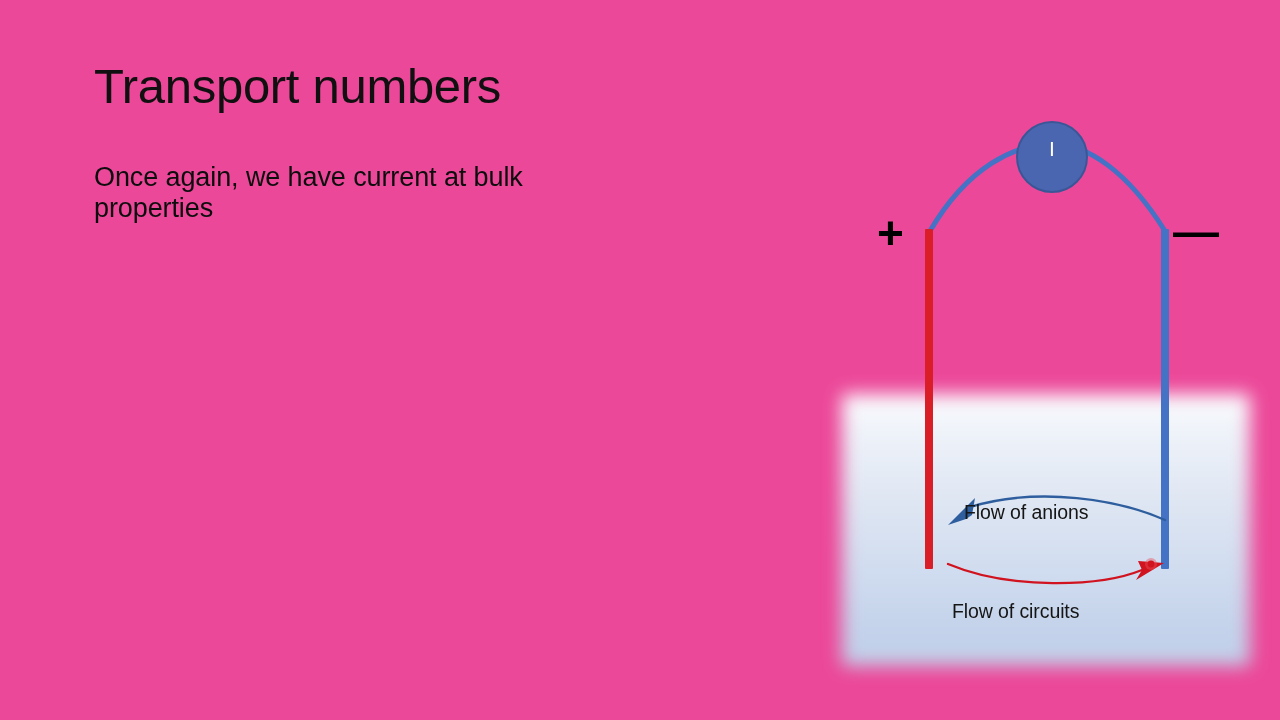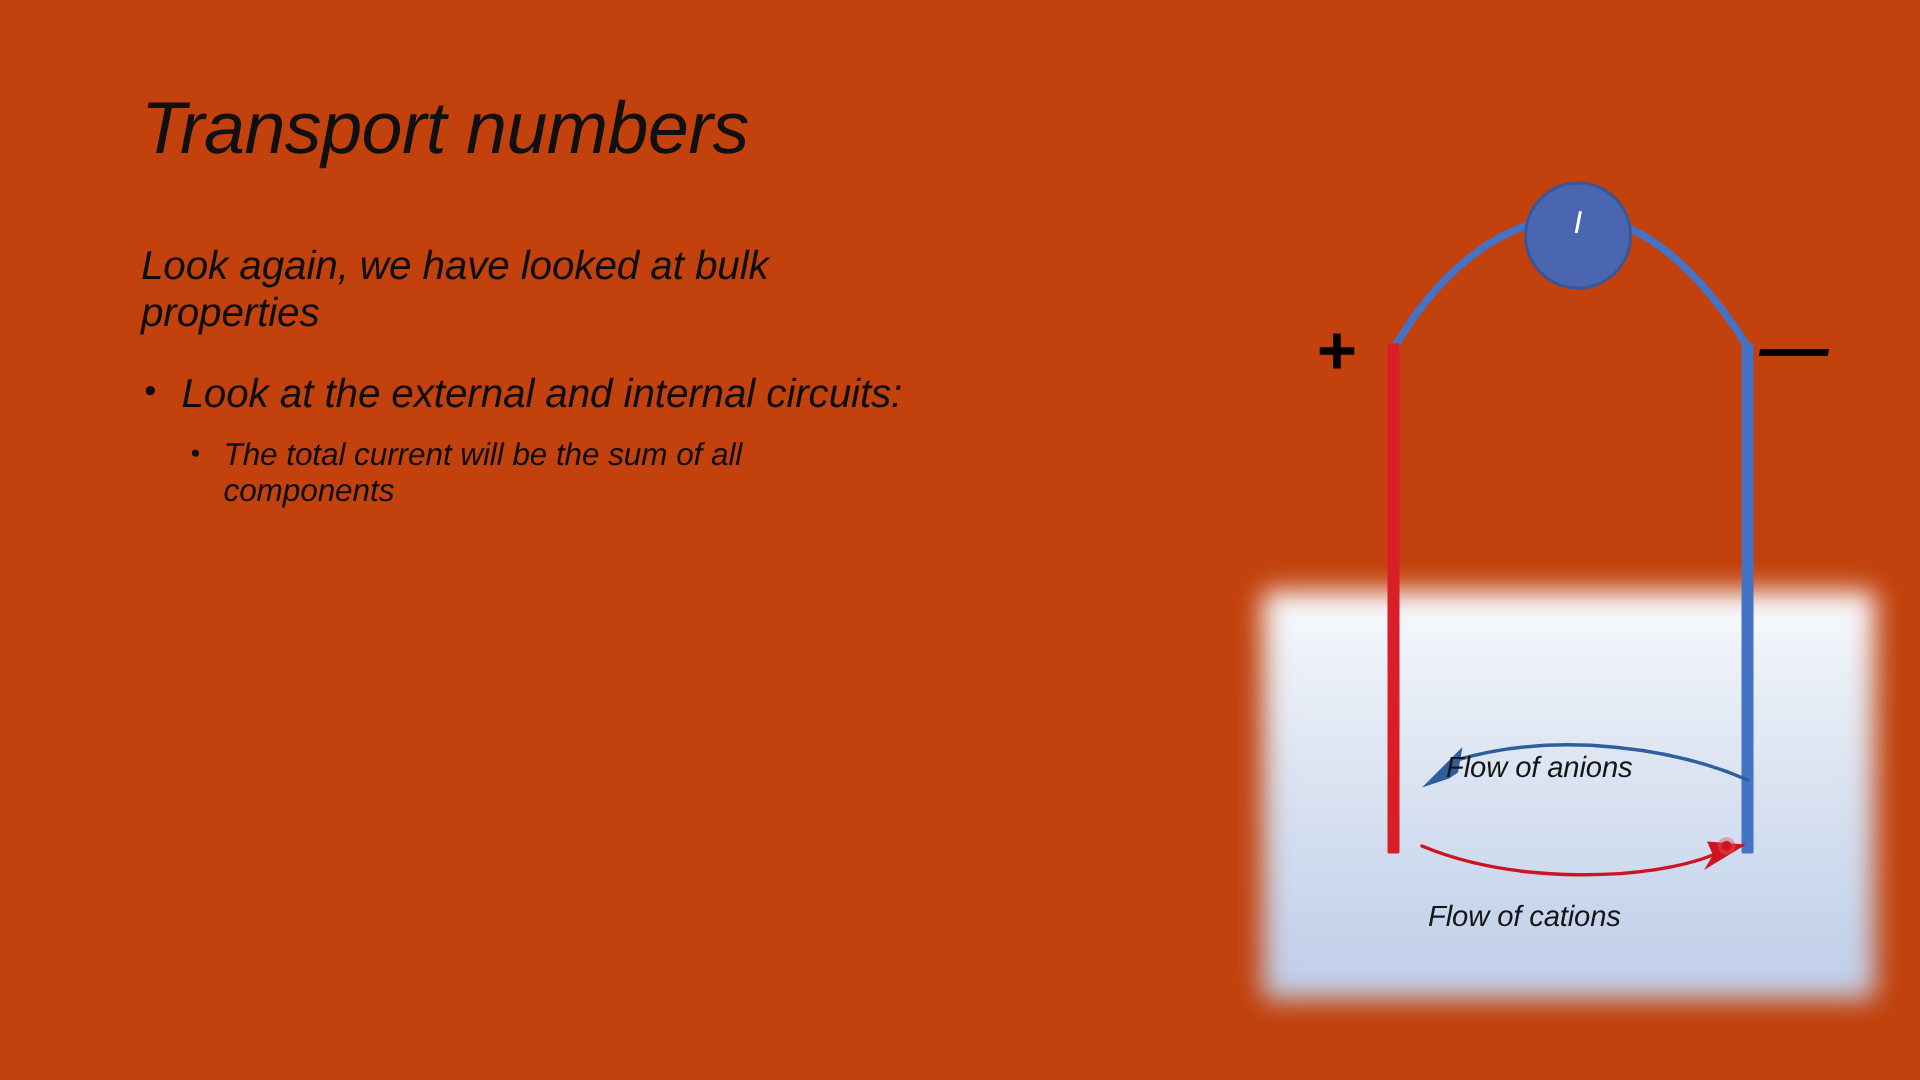--- a/index.html
+++ b/index.html
@@ -21,9 +21,8 @@
     left: 0; top: 0;
     width: 1280px;
     height: 720px;
-    background: #c2410c;
+    background: #ec4899;
     overflow: hidden;
-    font-style: italic;
   }
 
   

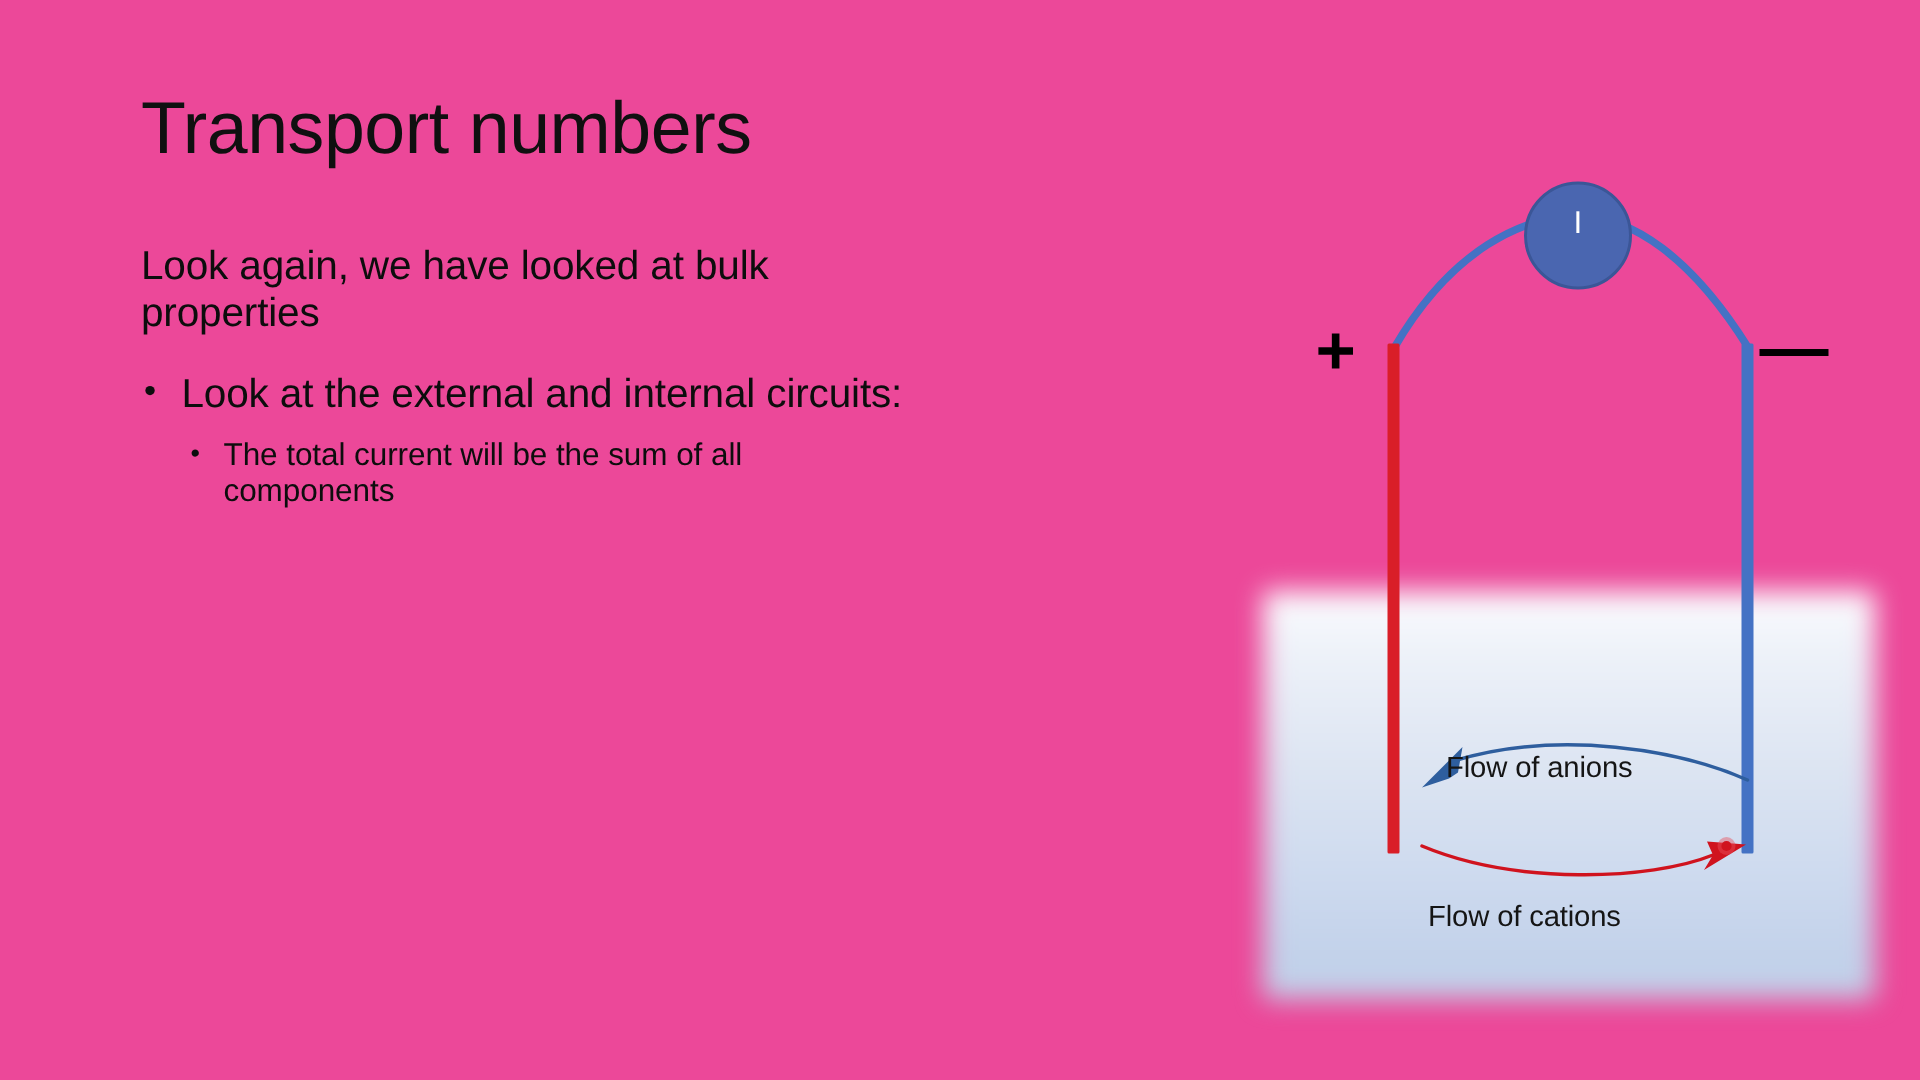--- a/index.html
+++ b/index.html
@@ -191,7 +191,7 @@
 
     <h1 class="slide-title">Transport numbers</h1>
 
-    <p class="lead-para">Look again, we have looked at bulk properties</p>
+    <p class="lead-para">Once again, we have current at bulk properties</p>
 
     <ul class="lvl1">
       <li>

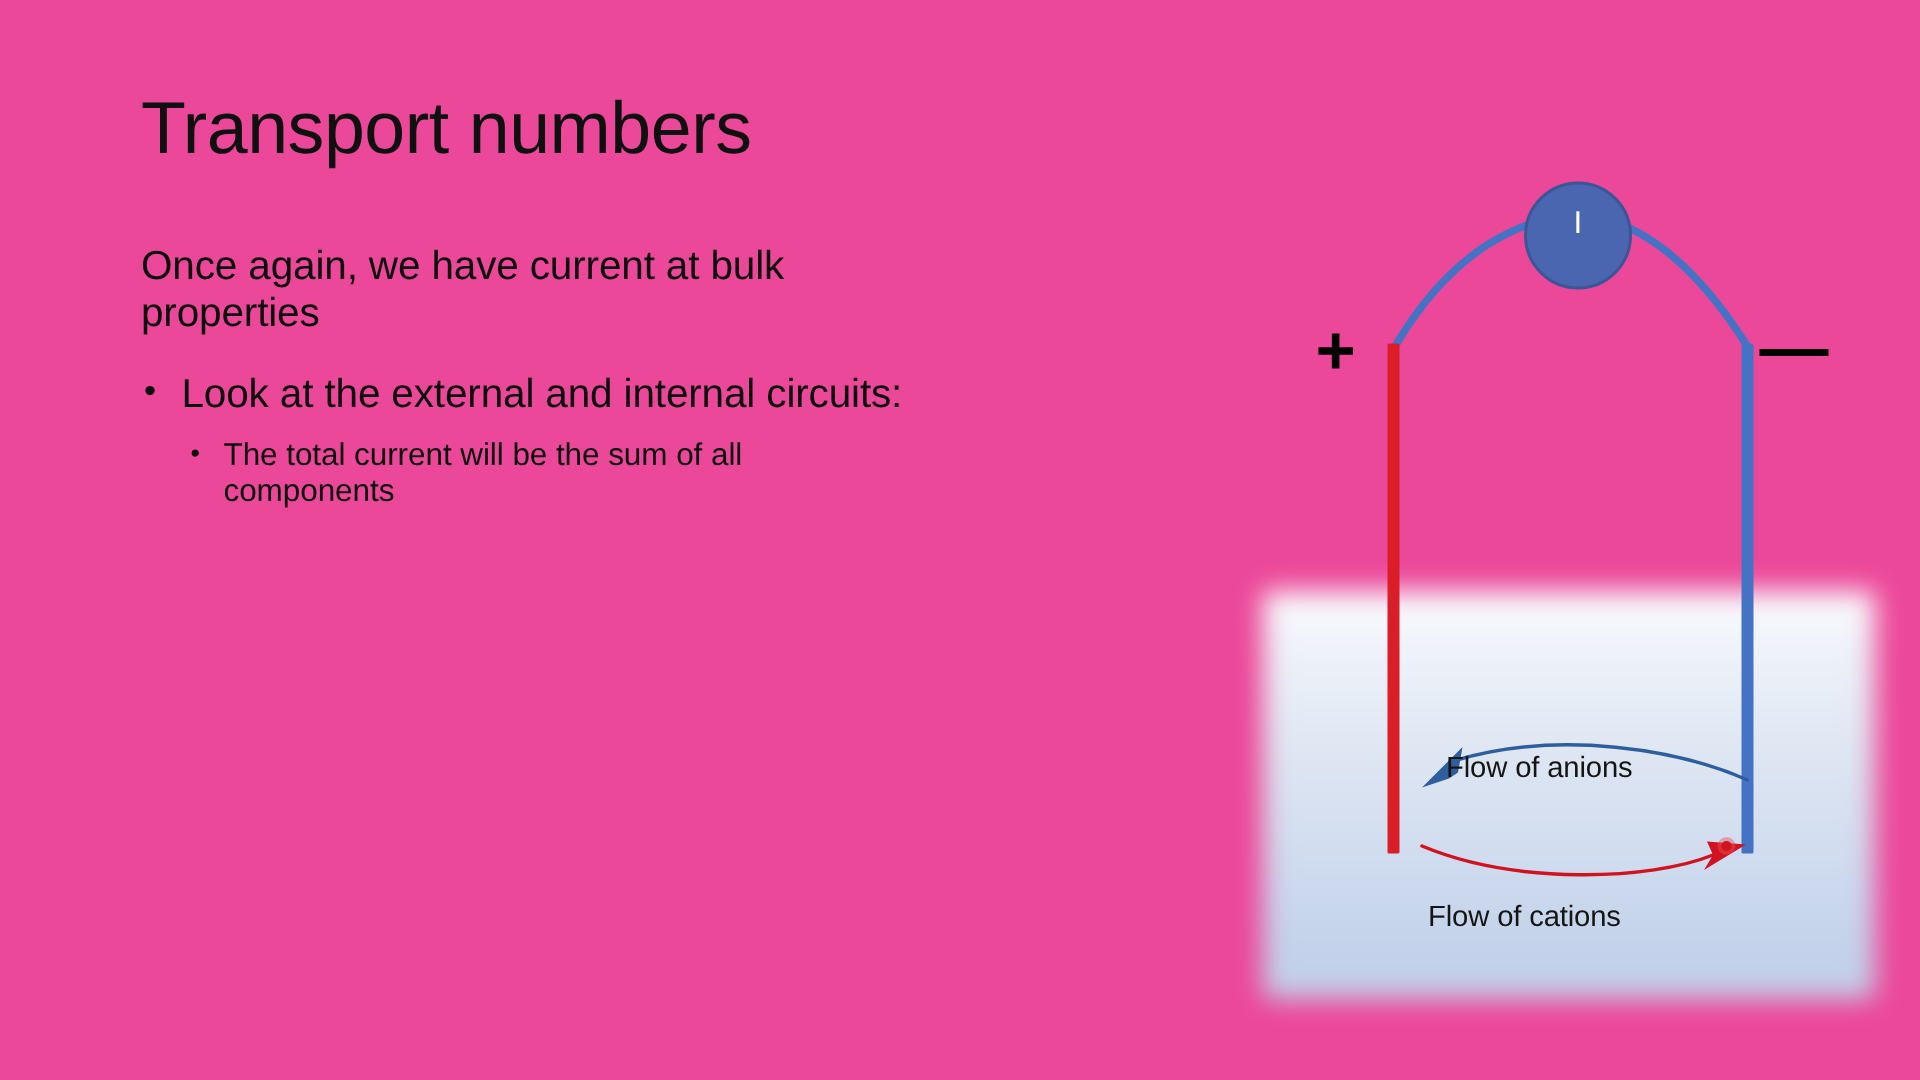--- a/index.html
+++ b/index.html
@@ -194,14 +194,6 @@
     <p class="lead-para">Once again, we have current at bulk properties</p>
 
     <ul class="lvl1">
-      <li>
-        <span class="btxt">Look at the external and internal circuits:</span>
-        <ul class="lvl2">
-          <li>
-            <span class="btxt">The total current will be the sum of all components</span>
-          </li>
-        </ul>
-      </li>
     </ul>
   </div>
 

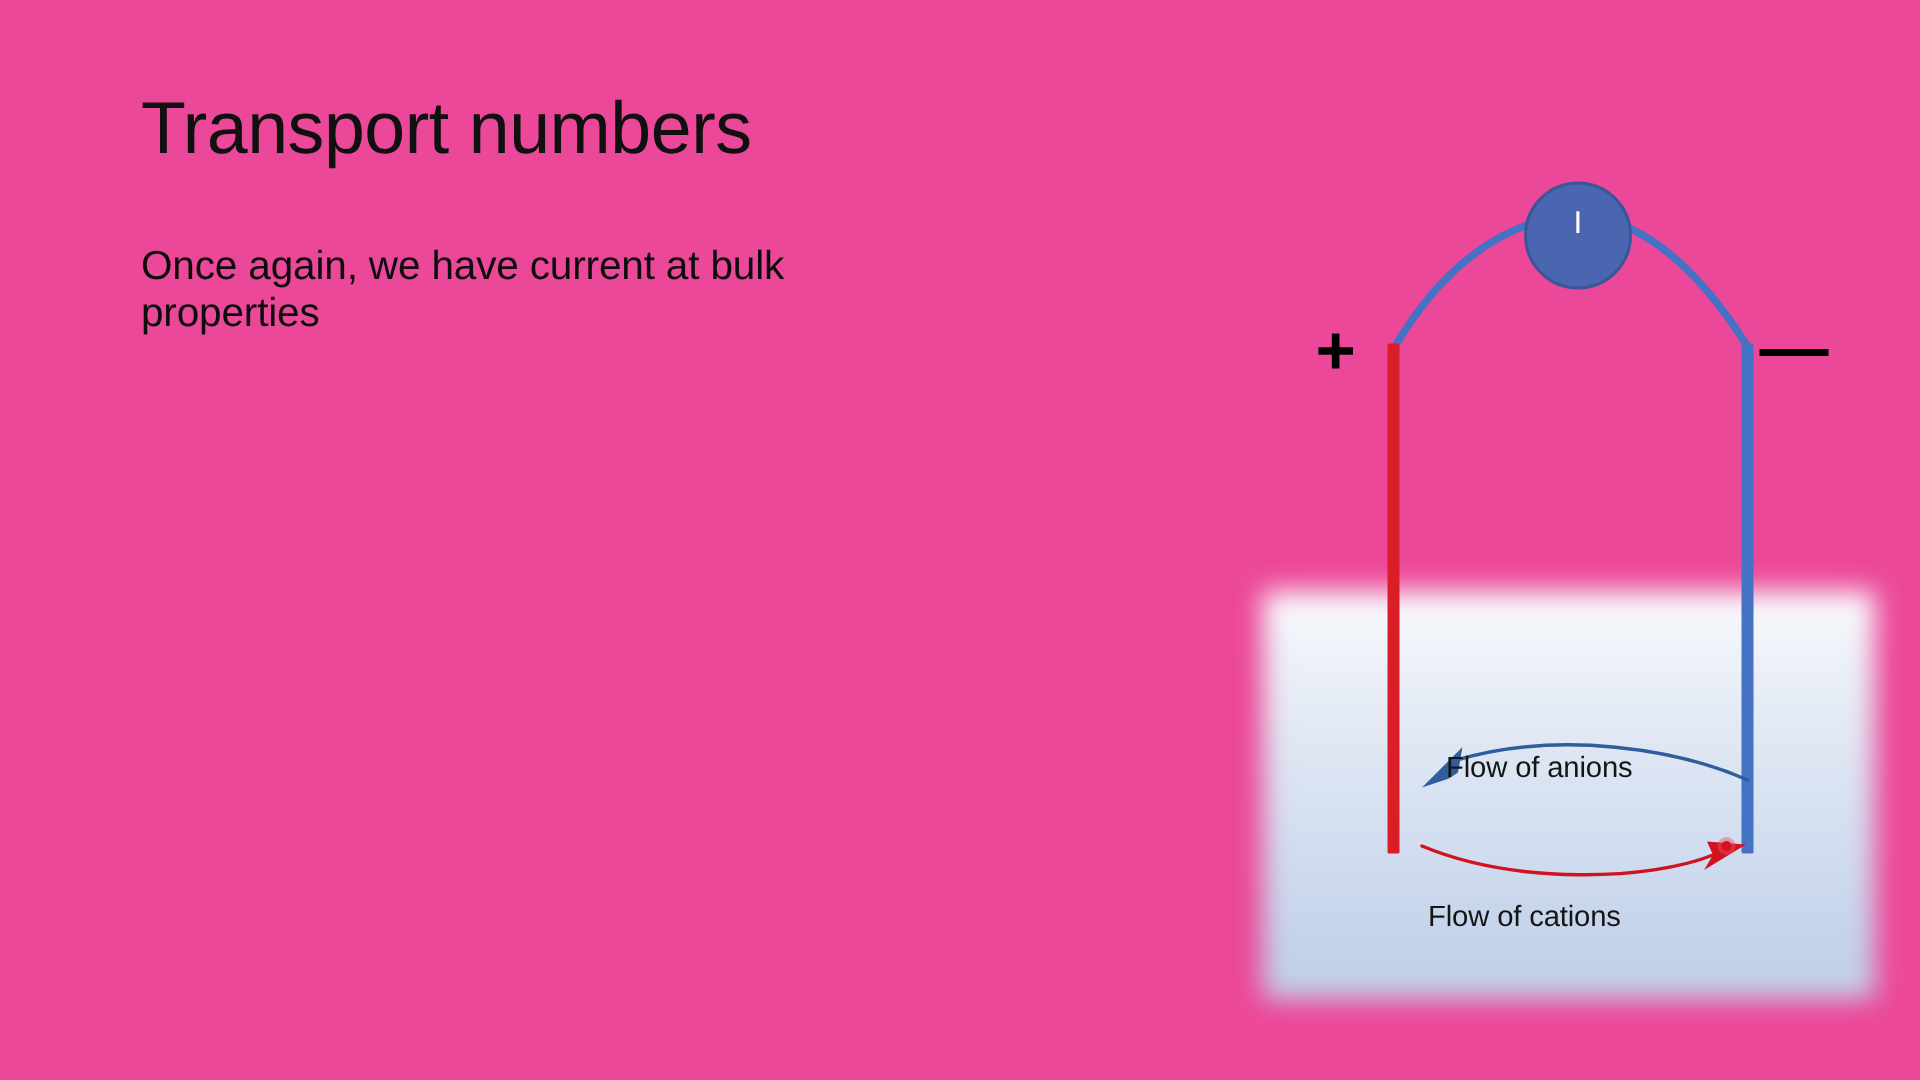--- a/index.html
+++ b/index.html
@@ -227,7 +227,7 @@
     <div class="sign sign-minus">—</div>
 
     <div class="flow-label flow-anions">Flow of anions</div>
-    <div class="flow-label flow-cations">Flow of cations</div>
+    <div class="flow-label flow-cations">Flow of circuits</div>
   </div>
 
 </div>

